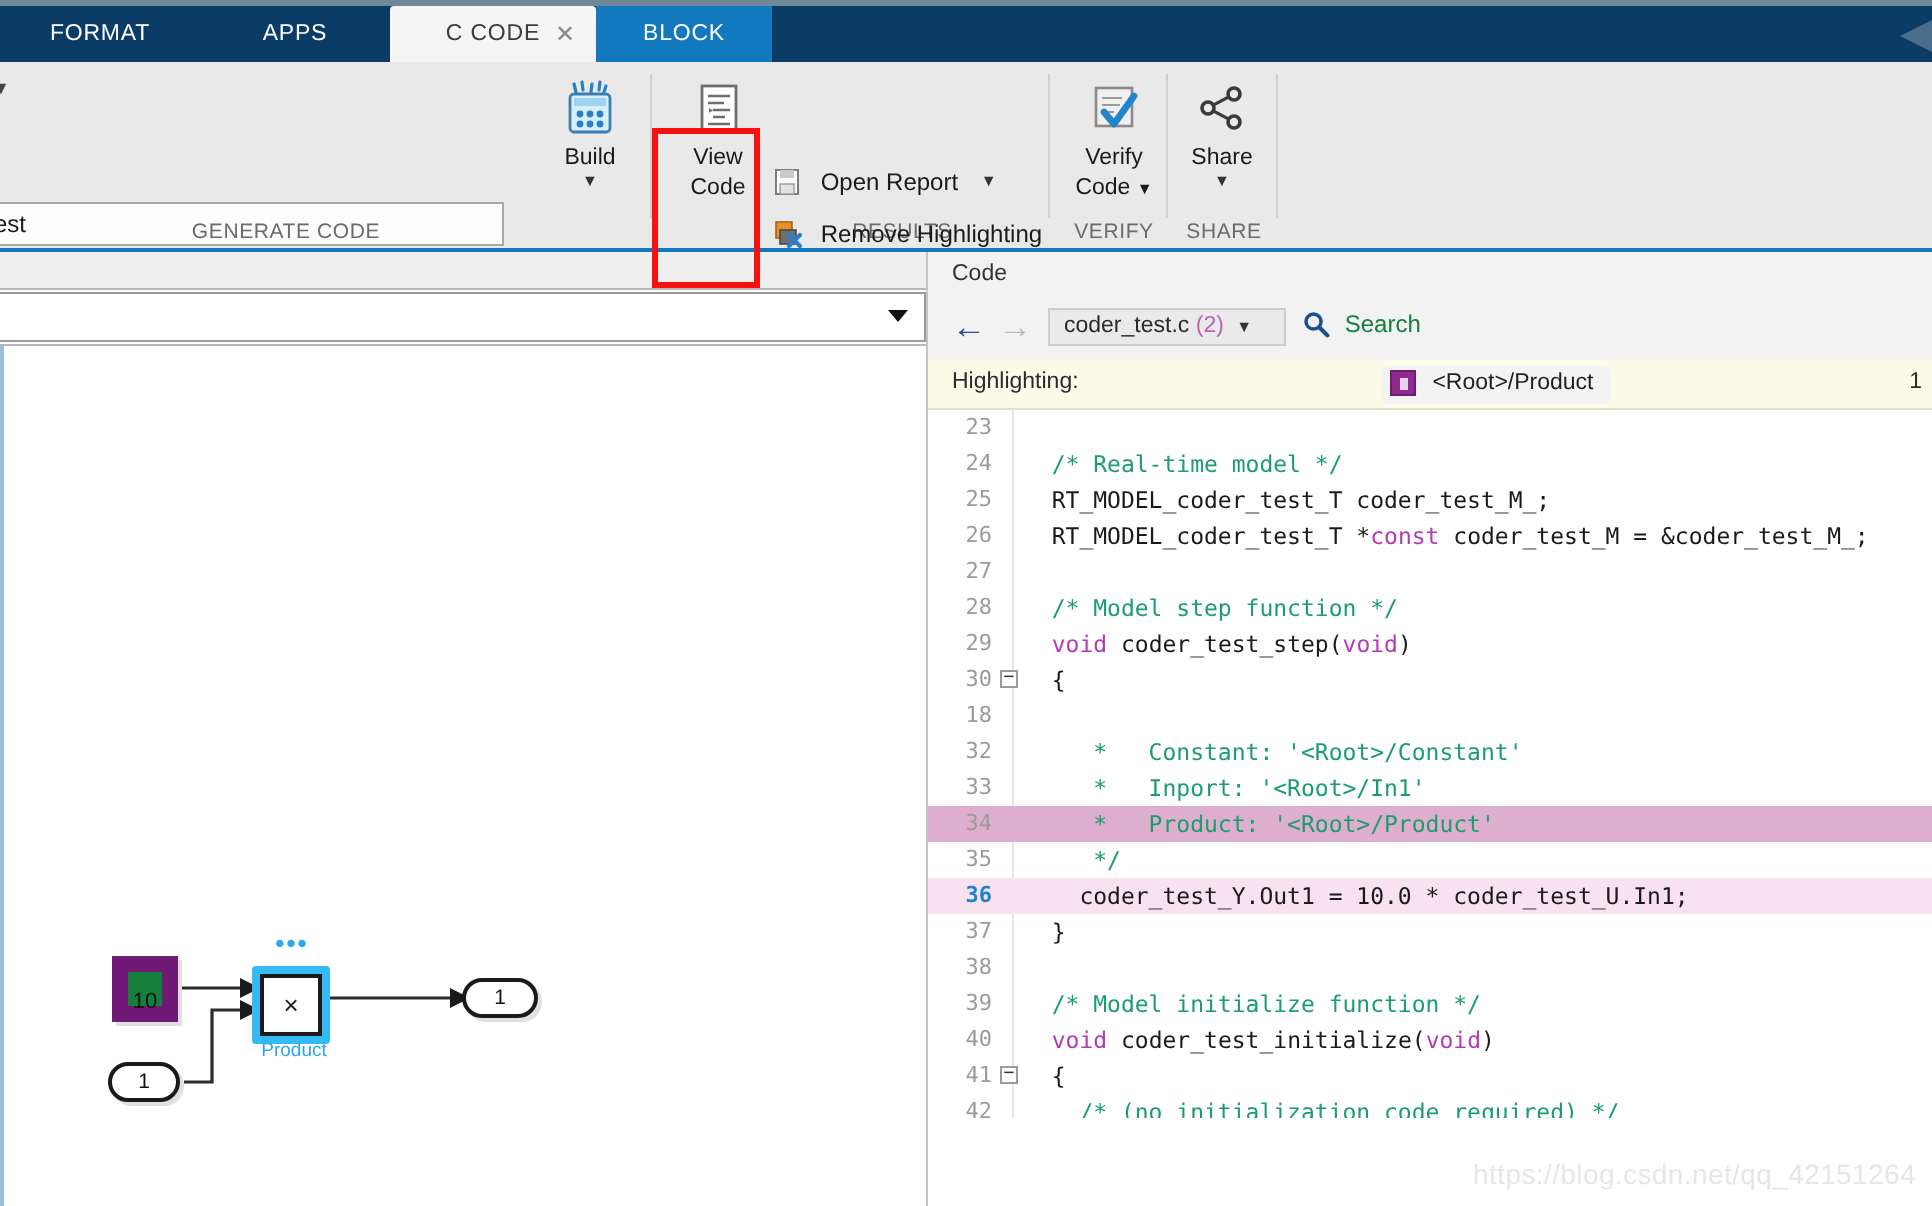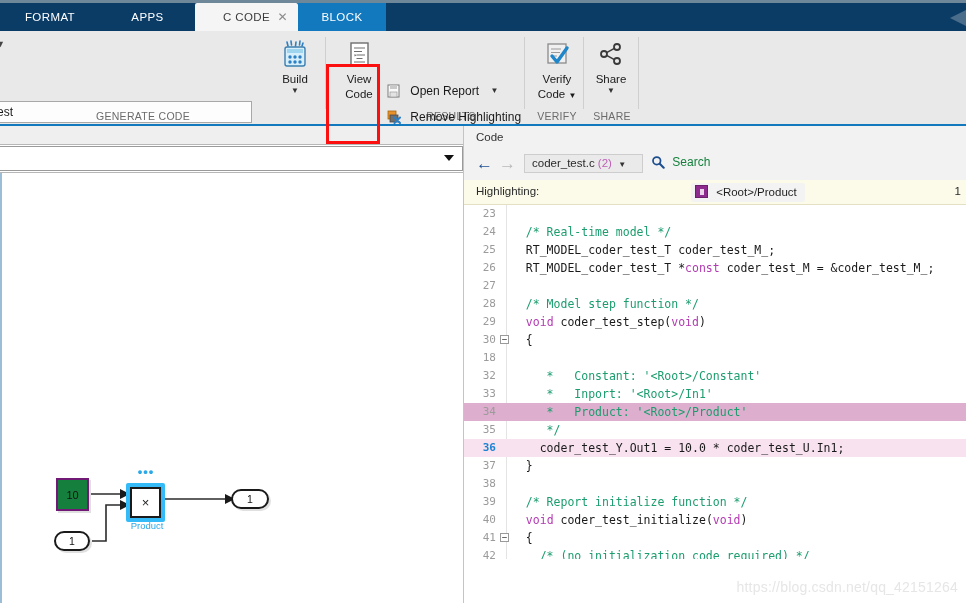--- a/index.html
+++ b/index.html
@@ -187,7 +187,7 @@
   .blk { position: absolute; }
   .const-blk {
     left: 56px; top: 431px; width: 33px; height: 33px;
-    border: 2px solid #701a75; background: #15803d;
+    border: 8px solid #701a75; background: #15803d;
     font-size: 11px; color: #111;
     text-align: center; line-height: 30px;
     box-shadow: 2px 2px 0 rgba(0,0,0,0.12);

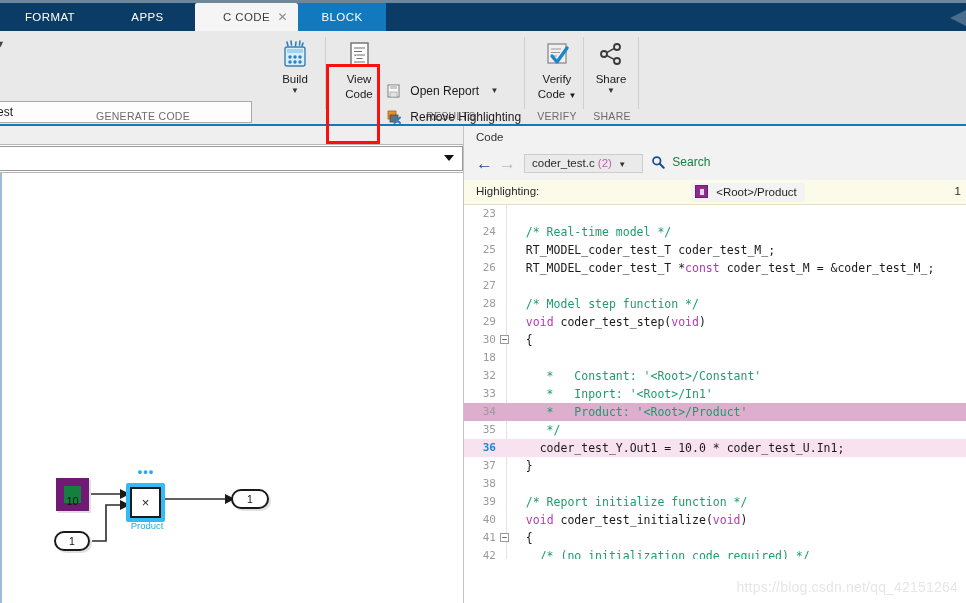--- a/index.html
+++ b/index.html
@@ -622,7 +622,7 @@
           </div>
           <div class="cl" style="top: 288px;">
             <span class="ln">39</span>
-            <span class="src"><span class="tk-cmt">  /* Report initialize function */</span></span>
+            <span class="src"><span class="tk-cmt">  /* Model initialize function */</span></span>
           </div>
           <div class="cl" style="top: 306px;">
             <span class="ln">40</span>

